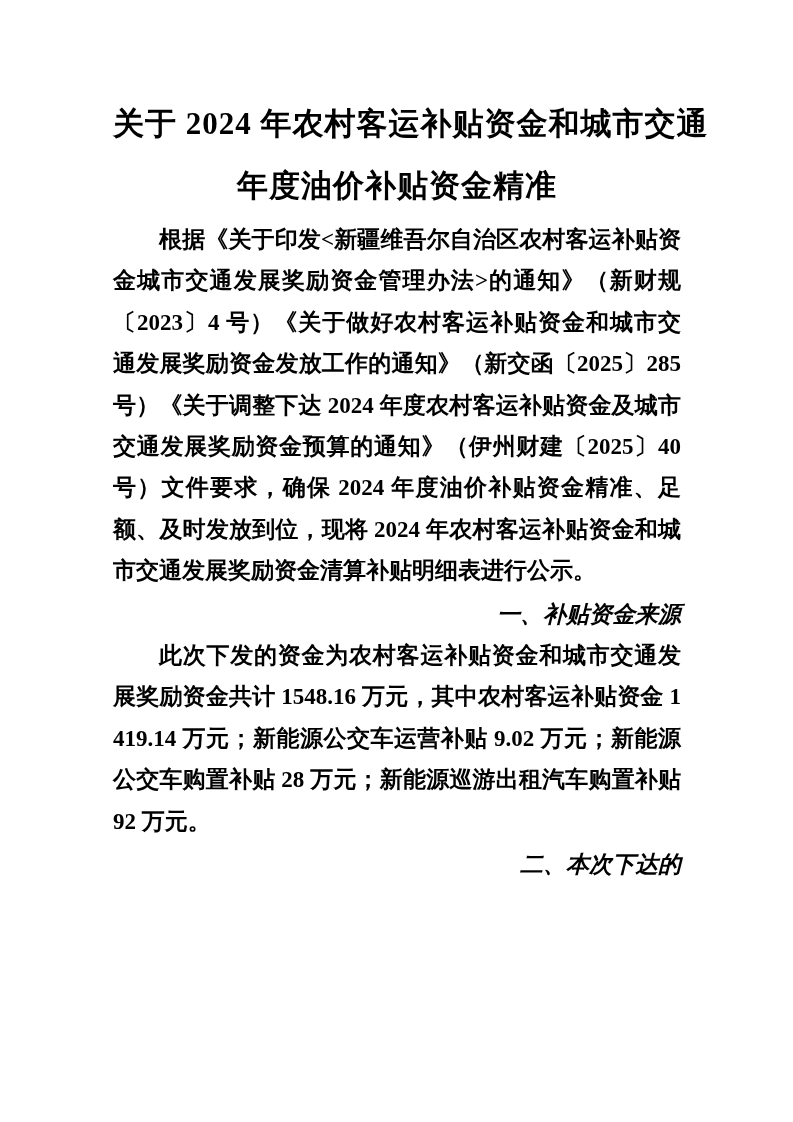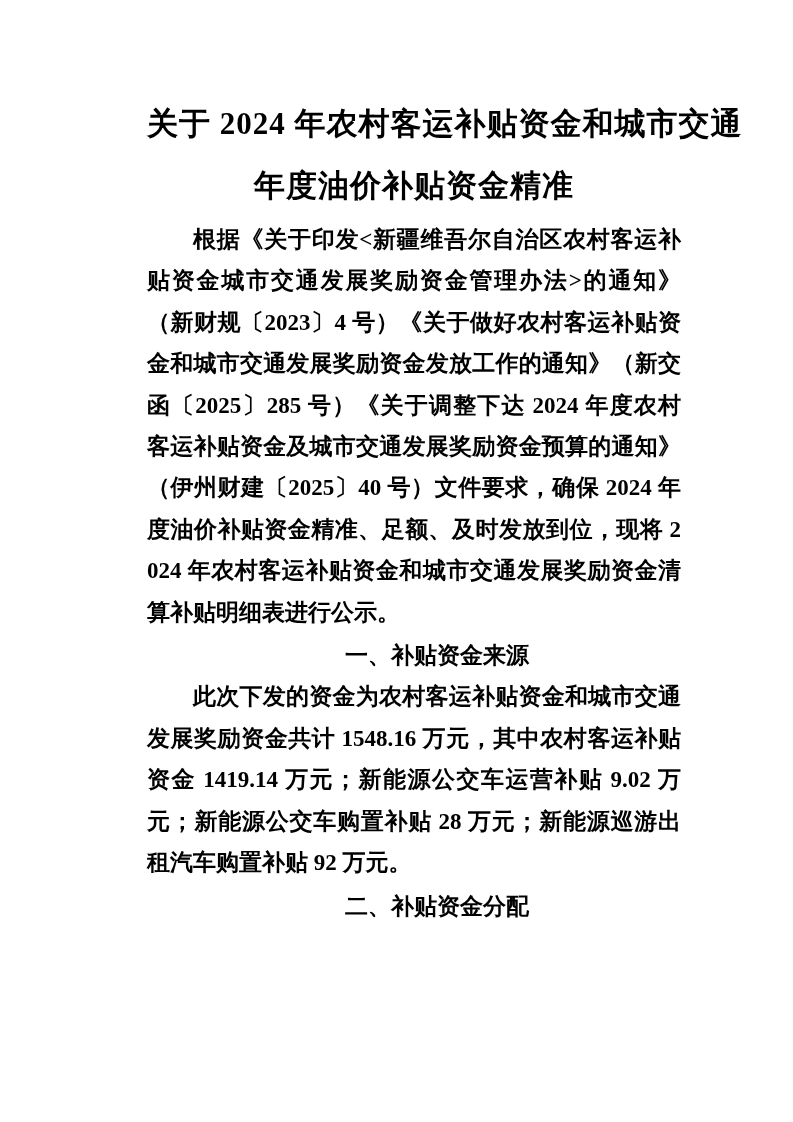--- a/index.html
+++ b/index.html
@@ -18,7 +18,6 @@
   }
   .doc {
     padding: 93px 112px 0 113px;
-    margin-left: 34px;
   }
   .doc-title {
     margin: 0 0 2px 0;

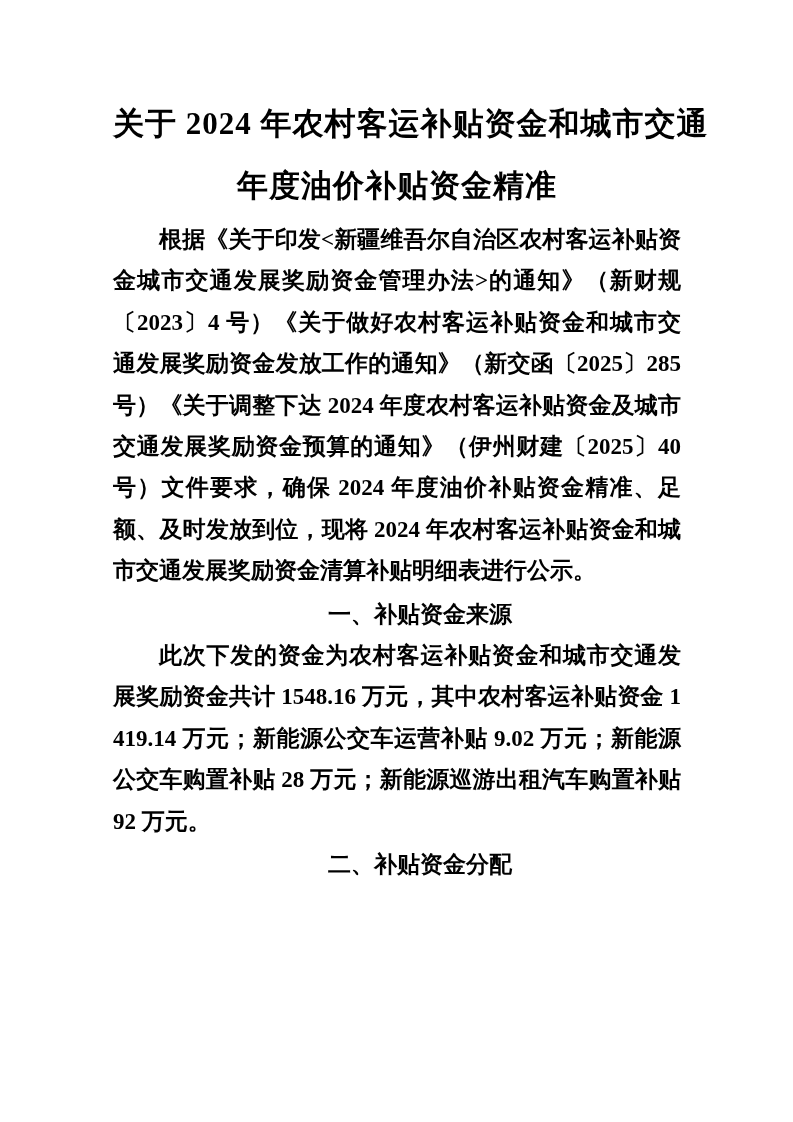--- a/index.html
+++ b/index.html
@@ -46,8 +46,9 @@
   .para.heading {
     font-family: "Liberation Sans", sans-serif;
     font-weight: bold;
-    text-align: center;
+    text-align: right;
     margin-top: 2px;
+    font-style: italic;
   }
 </style>
 </head>

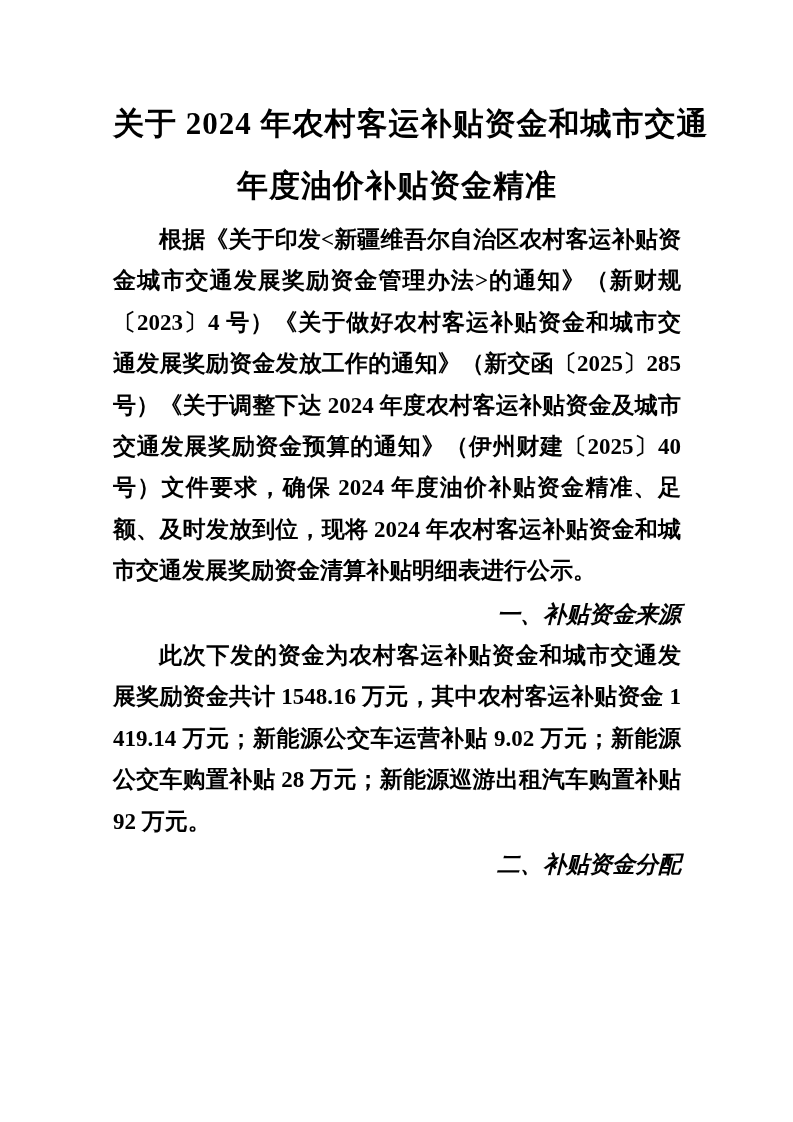--- a/index.html
+++ b/index.html
@@ -64,7 +64,7 @@
         <p class="para body">根据《关于印发&lt;新疆维吾尔自治区农村客运补贴资金城市交通发展奖励资金管理办法&gt;的通知》（新财规〔2023〕4 号）《关于做好农村客运补贴资金和城市交通发展奖励资金发放工作的通知》（新交函〔2025〕285 号）《关于调整下达 2024 年度农村客运补贴资金及城市交通发展奖励资金预算的通知》（伊州财建〔2025〕40 号）文件要求，确保 2024 年度油价补贴资金精准、足额、及时发放到位，现将 2024 年农村客运补贴资金和城市交通发展奖励资金清算补贴明细表进行公示。</p>
         <p class="para heading">一、补贴资金来源</p>
         <p class="para body">此次下发的资金为农村客运补贴资金和城市交通发展奖励资金共计 1548.16 万元，其中农村客运补贴资金 1419.14 万元；新能源公交车运营补贴 9.02 万元；新能源公交车购置补贴 28 万元；新能源巡游出租汽车购置补贴 92 万元。</p>
-        <p class="para heading">二、补贴资金分配</p>
+        <p class="para heading">二、本次下达的</p>
       </div>
   </div>
 </div>

